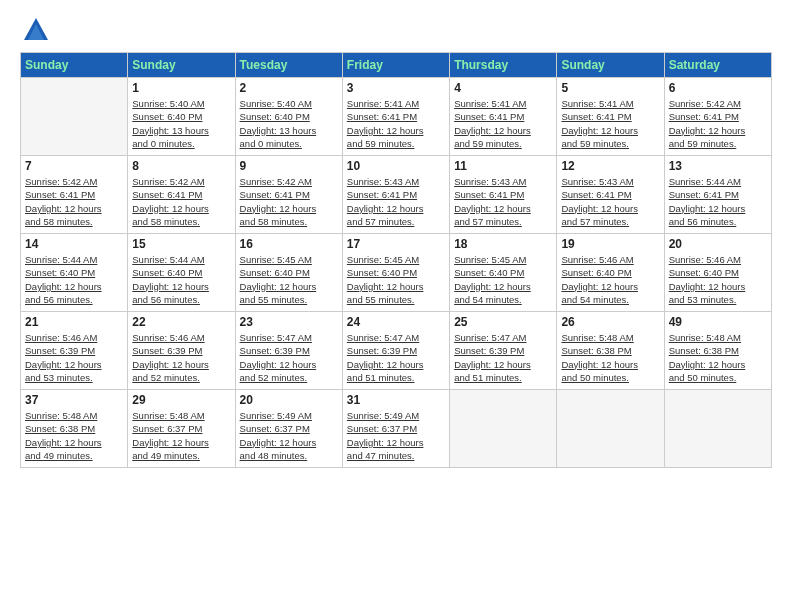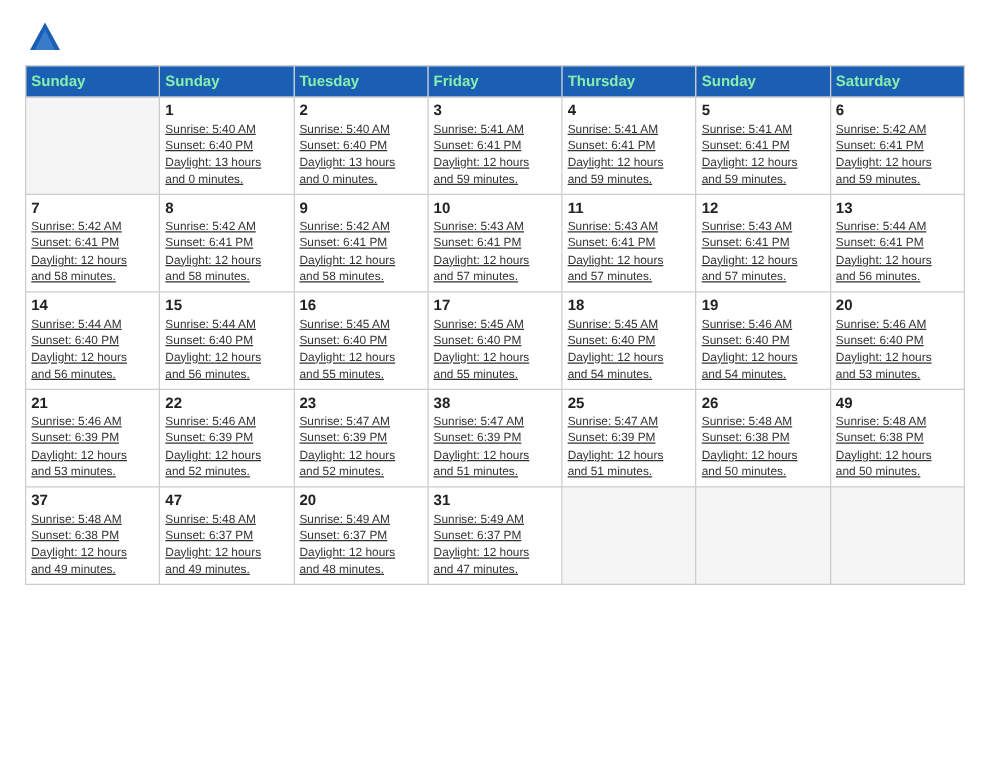--- a/index.html
+++ b/index.html
@@ -303,7 +303,7 @@
 and 52 minutes.</div>
           </td>
           <td>
-            <span class="day-number">38</span>
+            <span class="day-number">24</span>
             <div class="day-info" style="white-space: pre-line;">Sunrise: 5:47 AM
 Sunset: 6:39 PM
 Daylight: 12 hours

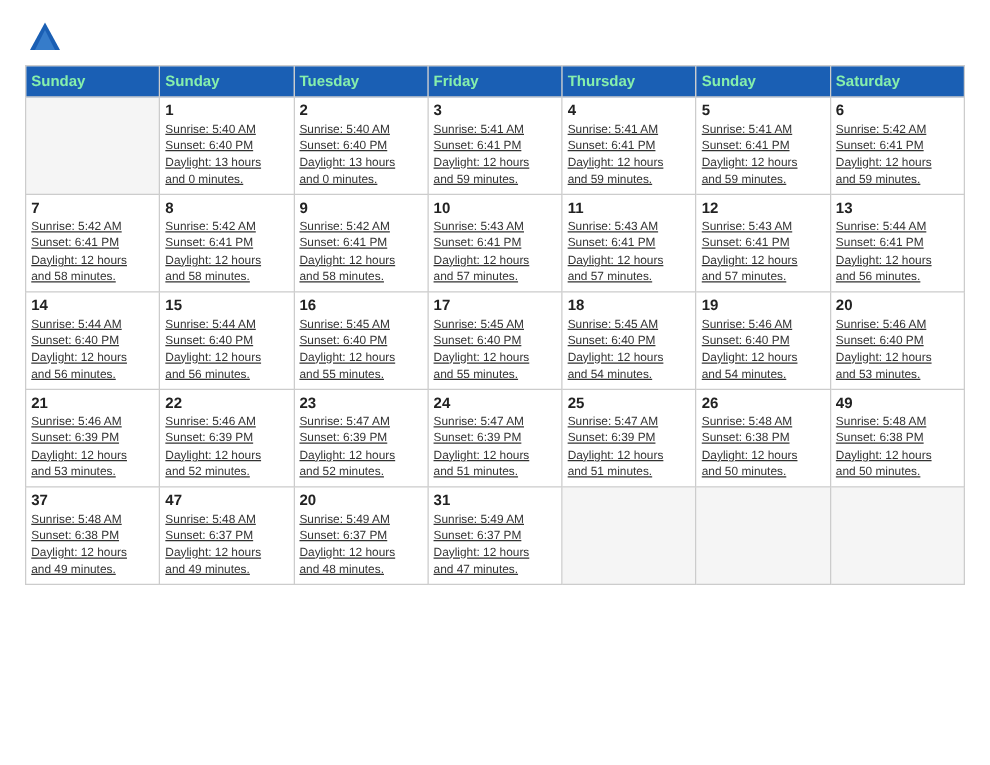--- a/index.html
+++ b/index.html
@@ -340,7 +340,7 @@
 and 49 minutes.</div>
           </td>
           <td>
-            <span class="day-number">47</span>
+            <span class="day-number">29</span>
             <div class="day-info" style="white-space: pre-line;">Sunrise: 5:48 AM
 Sunset: 6:37 PM
 Daylight: 12 hours

